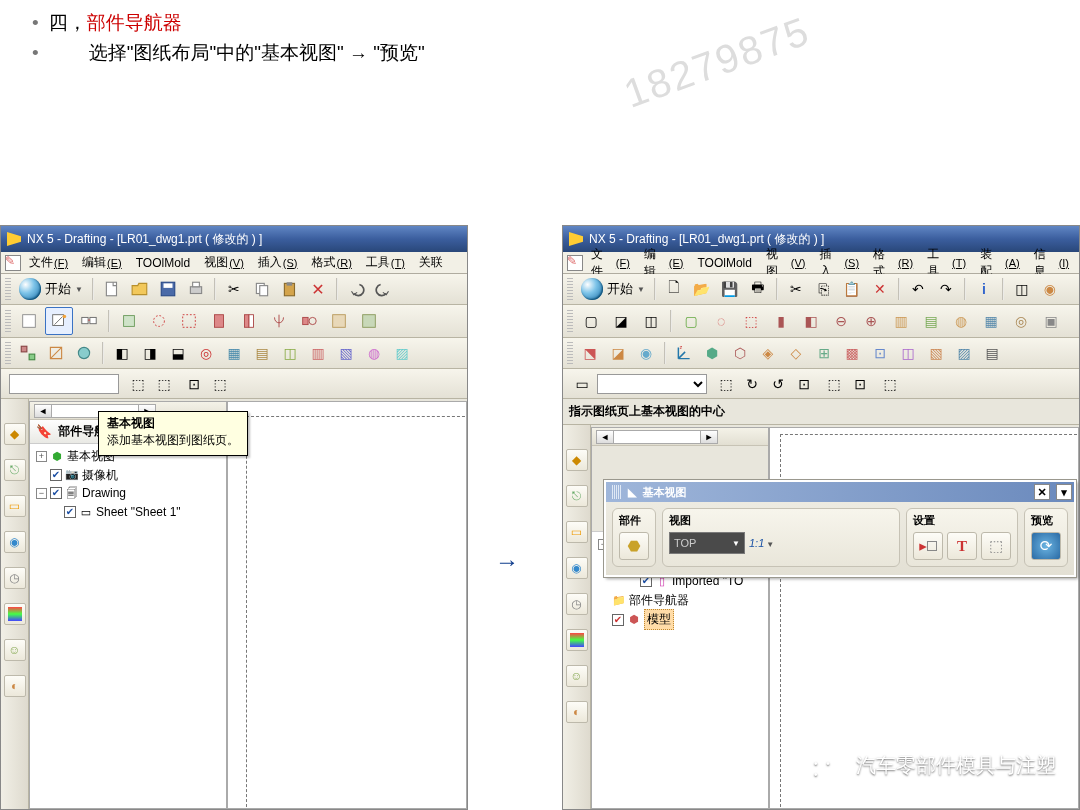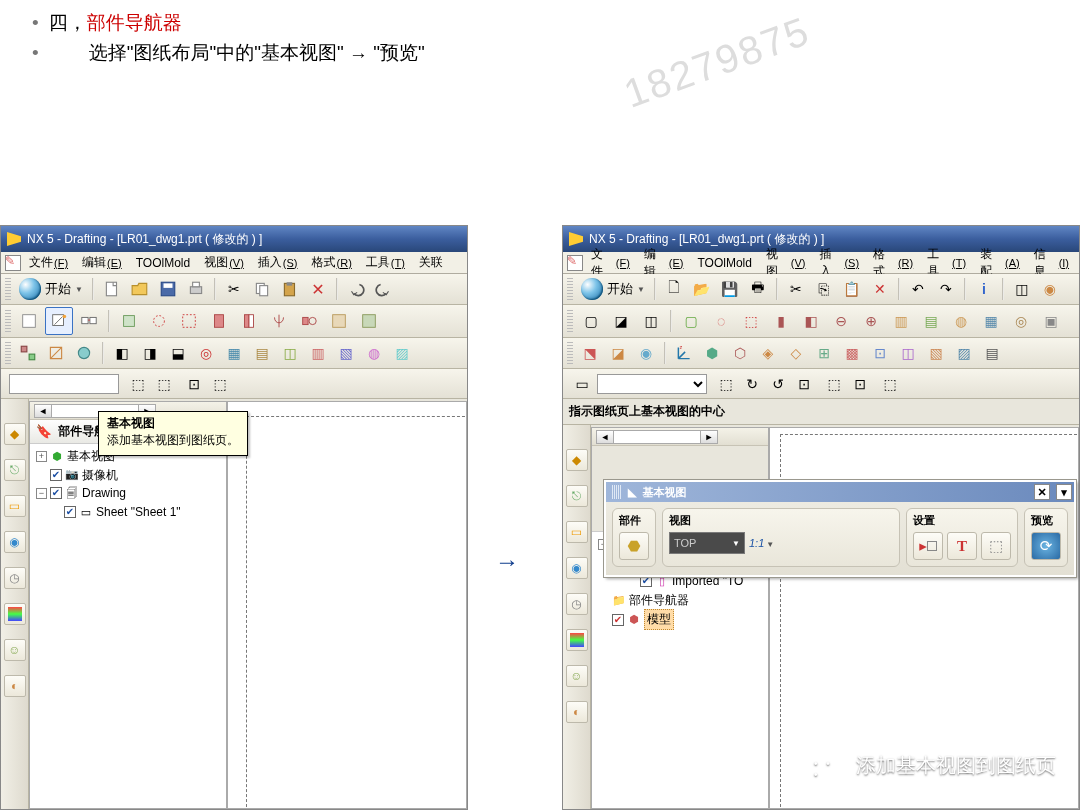--- a/index.html
+++ b/index.html
@@ -685,7 +685,7 @@
   <div class="bubble">
       <span class="dots">• • •</span>
     </div>
-  <span>添加基本视图到图纸页</span>
+  <span>汽车零部件模具与注塑</span>
 </div>
 
 </body></html>

